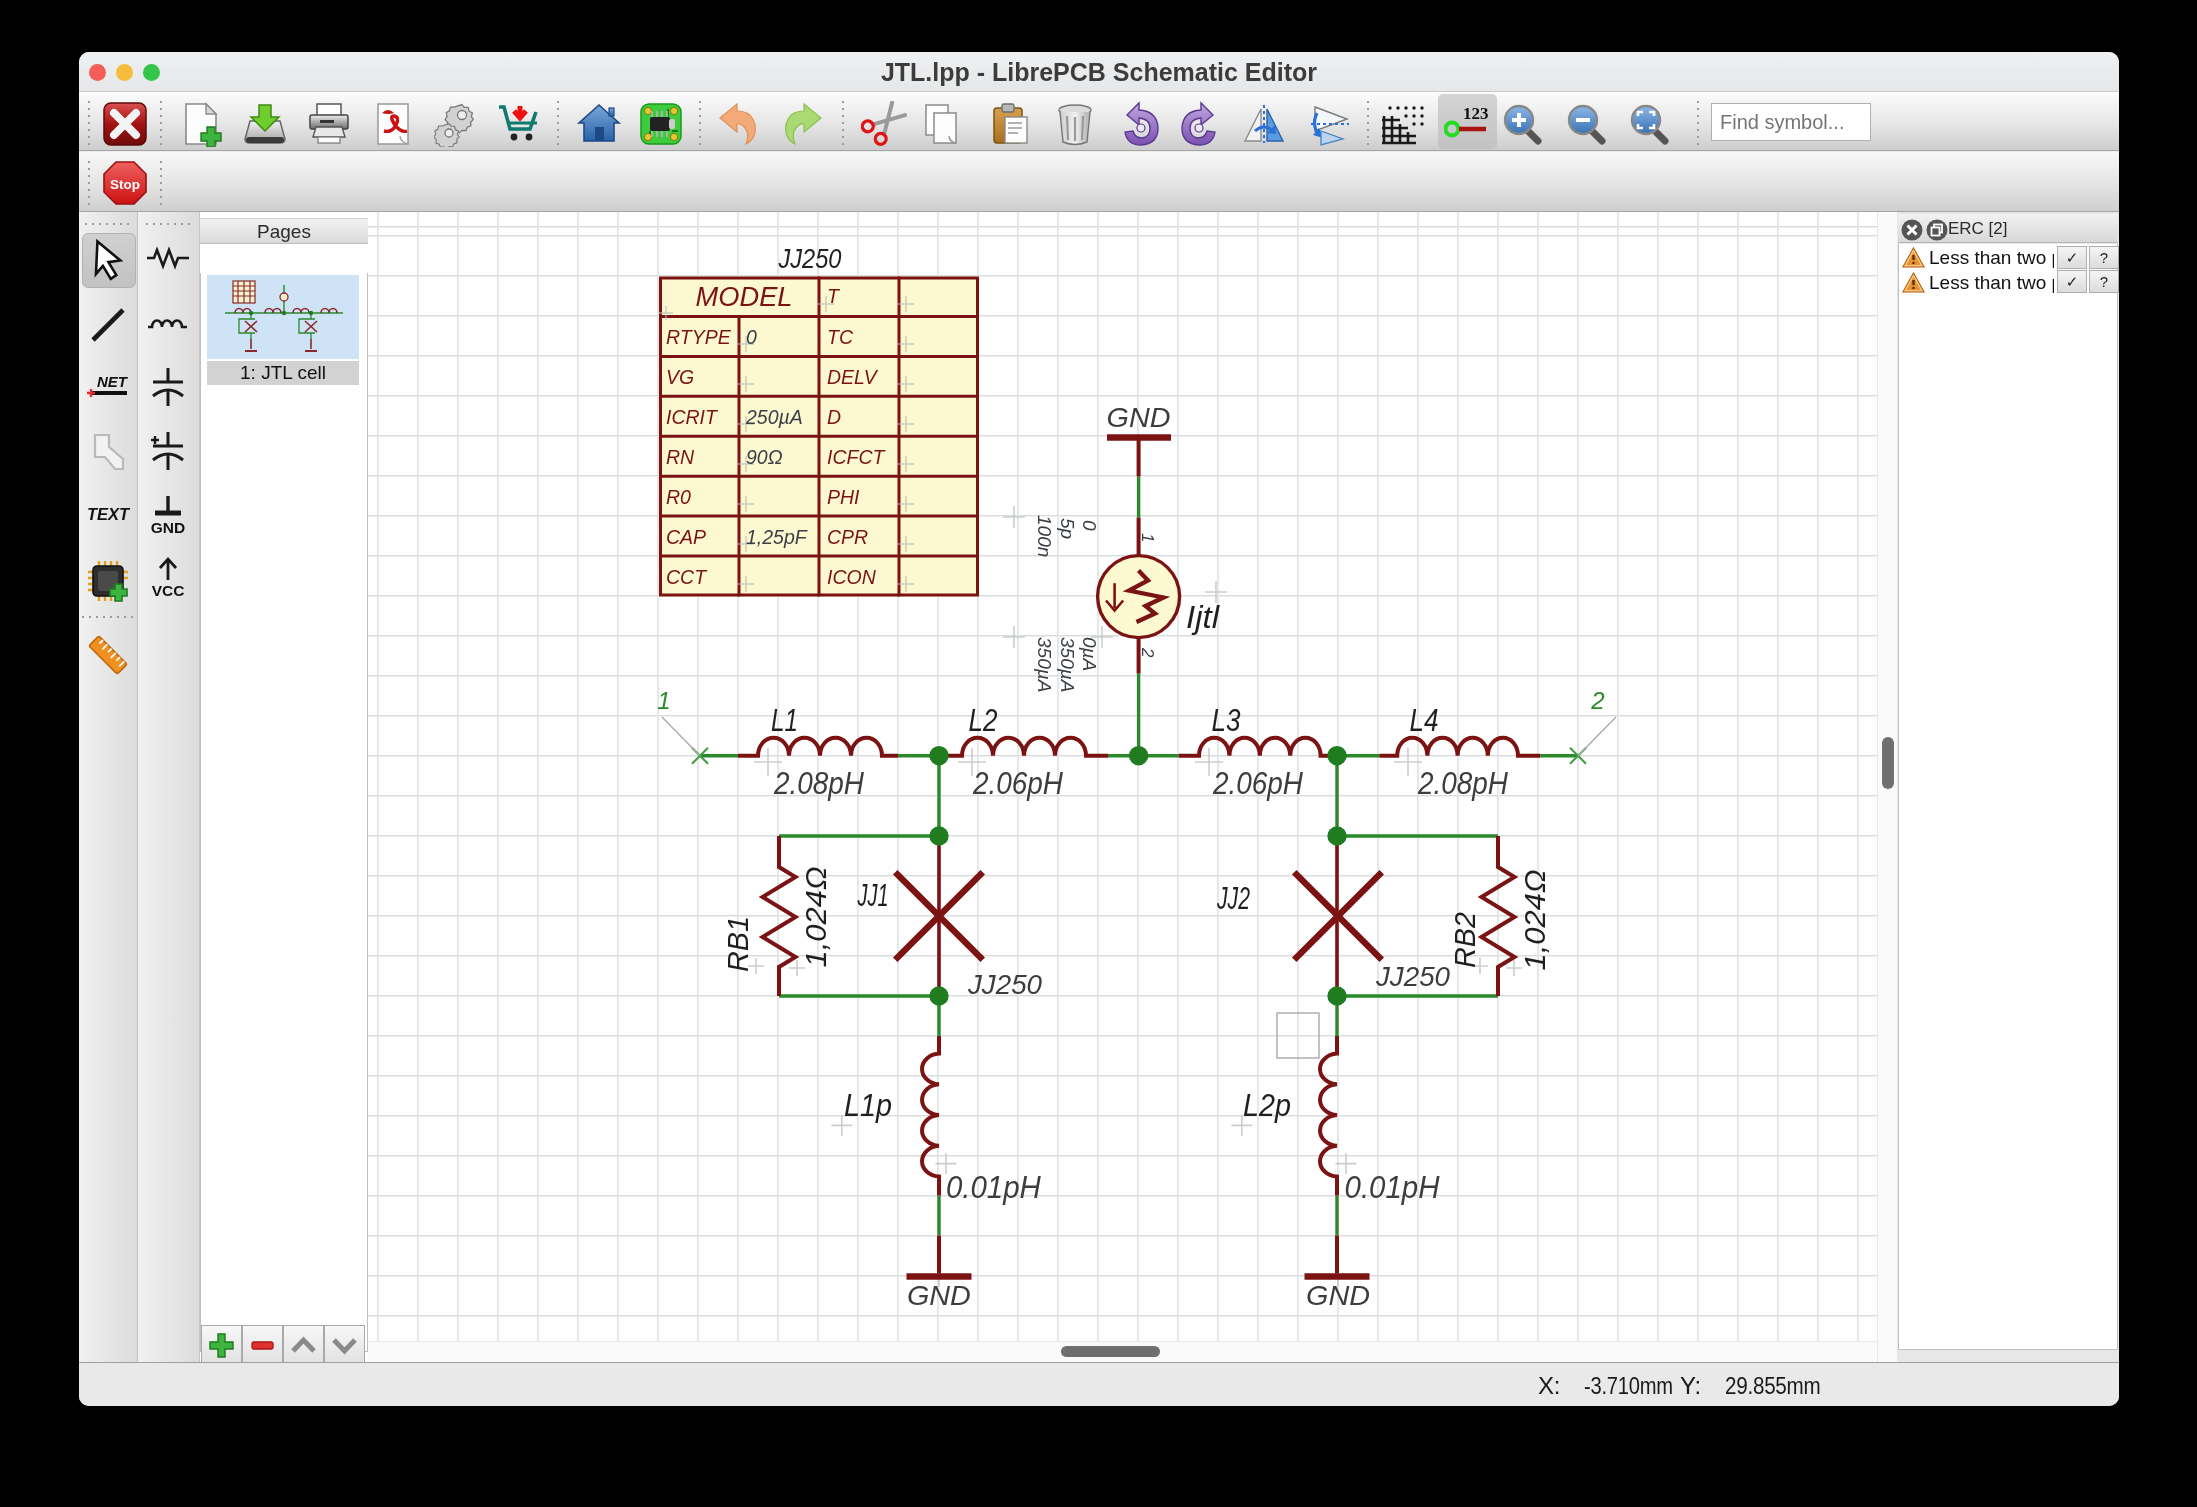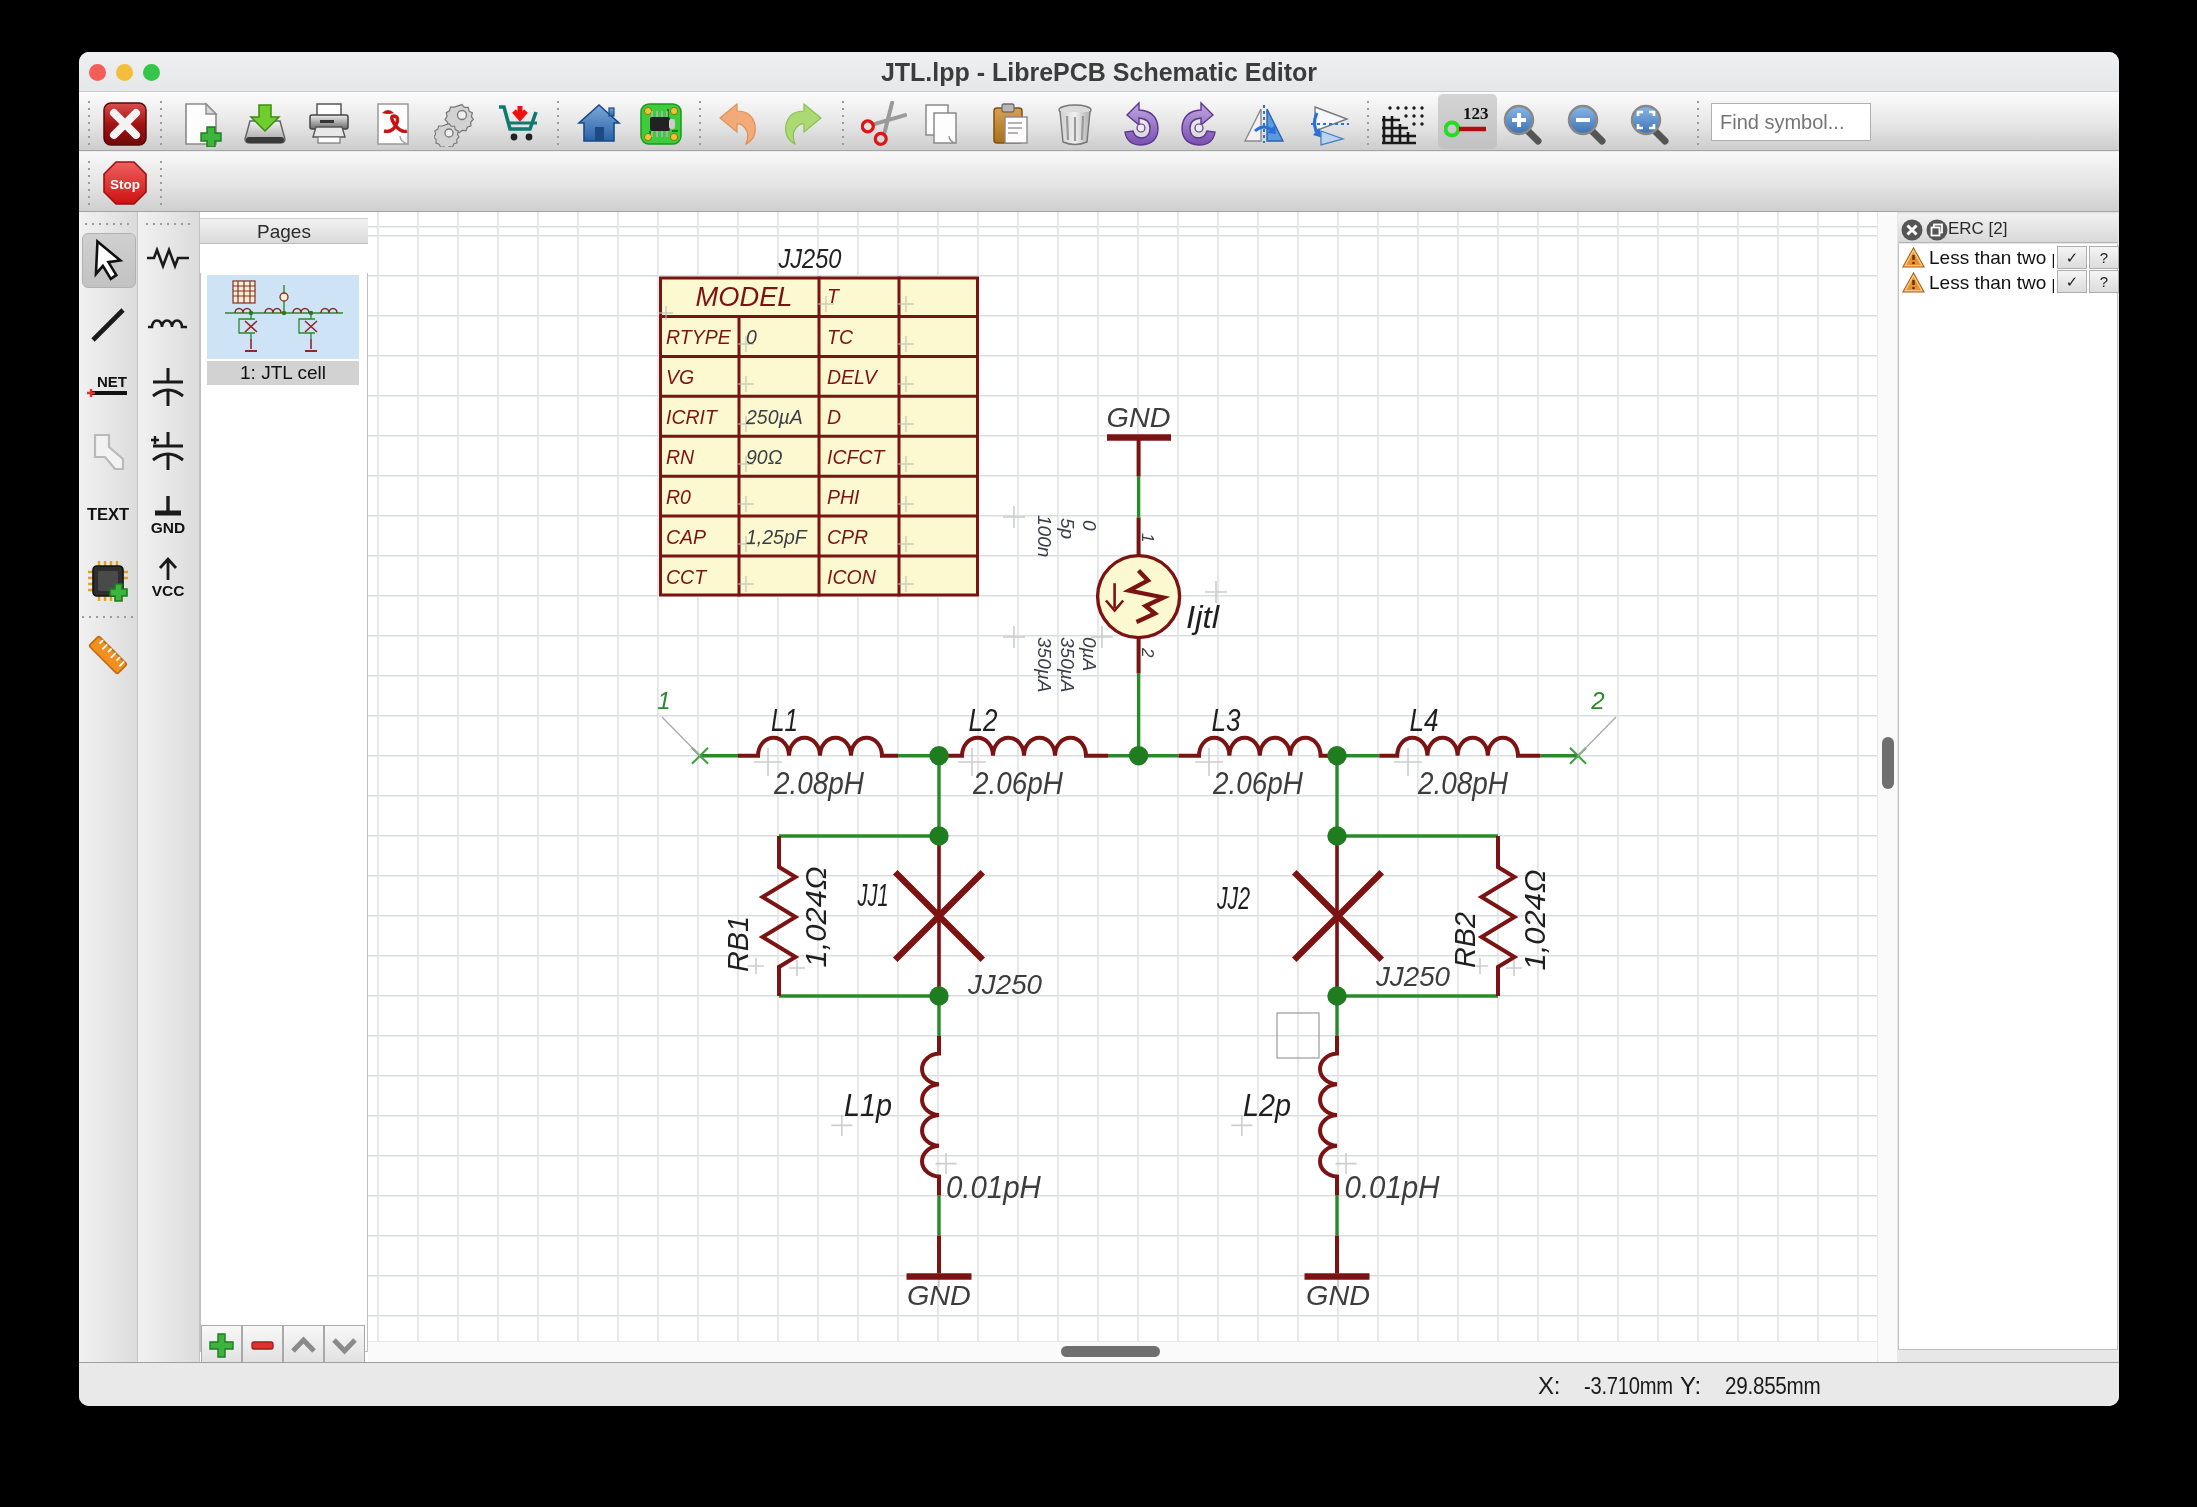--- a/index.html
+++ b/index.html
@@ -26,7 +26,7 @@
   
   #main { position:absolute; left:0; top:160px; width:100%; height:1150px; background:#e7e7e7; }
   #col1 { position:absolute; left:0; top:0; width:59px; height:1150px;
-          background:linear-gradient(90deg,#f1f1f1,#dcdcdc); border-right:1px solid #c4c4c4; }
+          background:linear-gradient(90deg,#f1f1f1,#dcdcdc); border-right:1px solid #c4c4c4;font-style:italic; }
   #col2 { position:absolute; left:59px; top:0; width:62px; height:1150px;
           background:linear-gradient(90deg,#f1f1f1,#dcdcdc); border-right:1px solid #c4c4c4; }
   .hhandle { position:absolute; height:2px;

